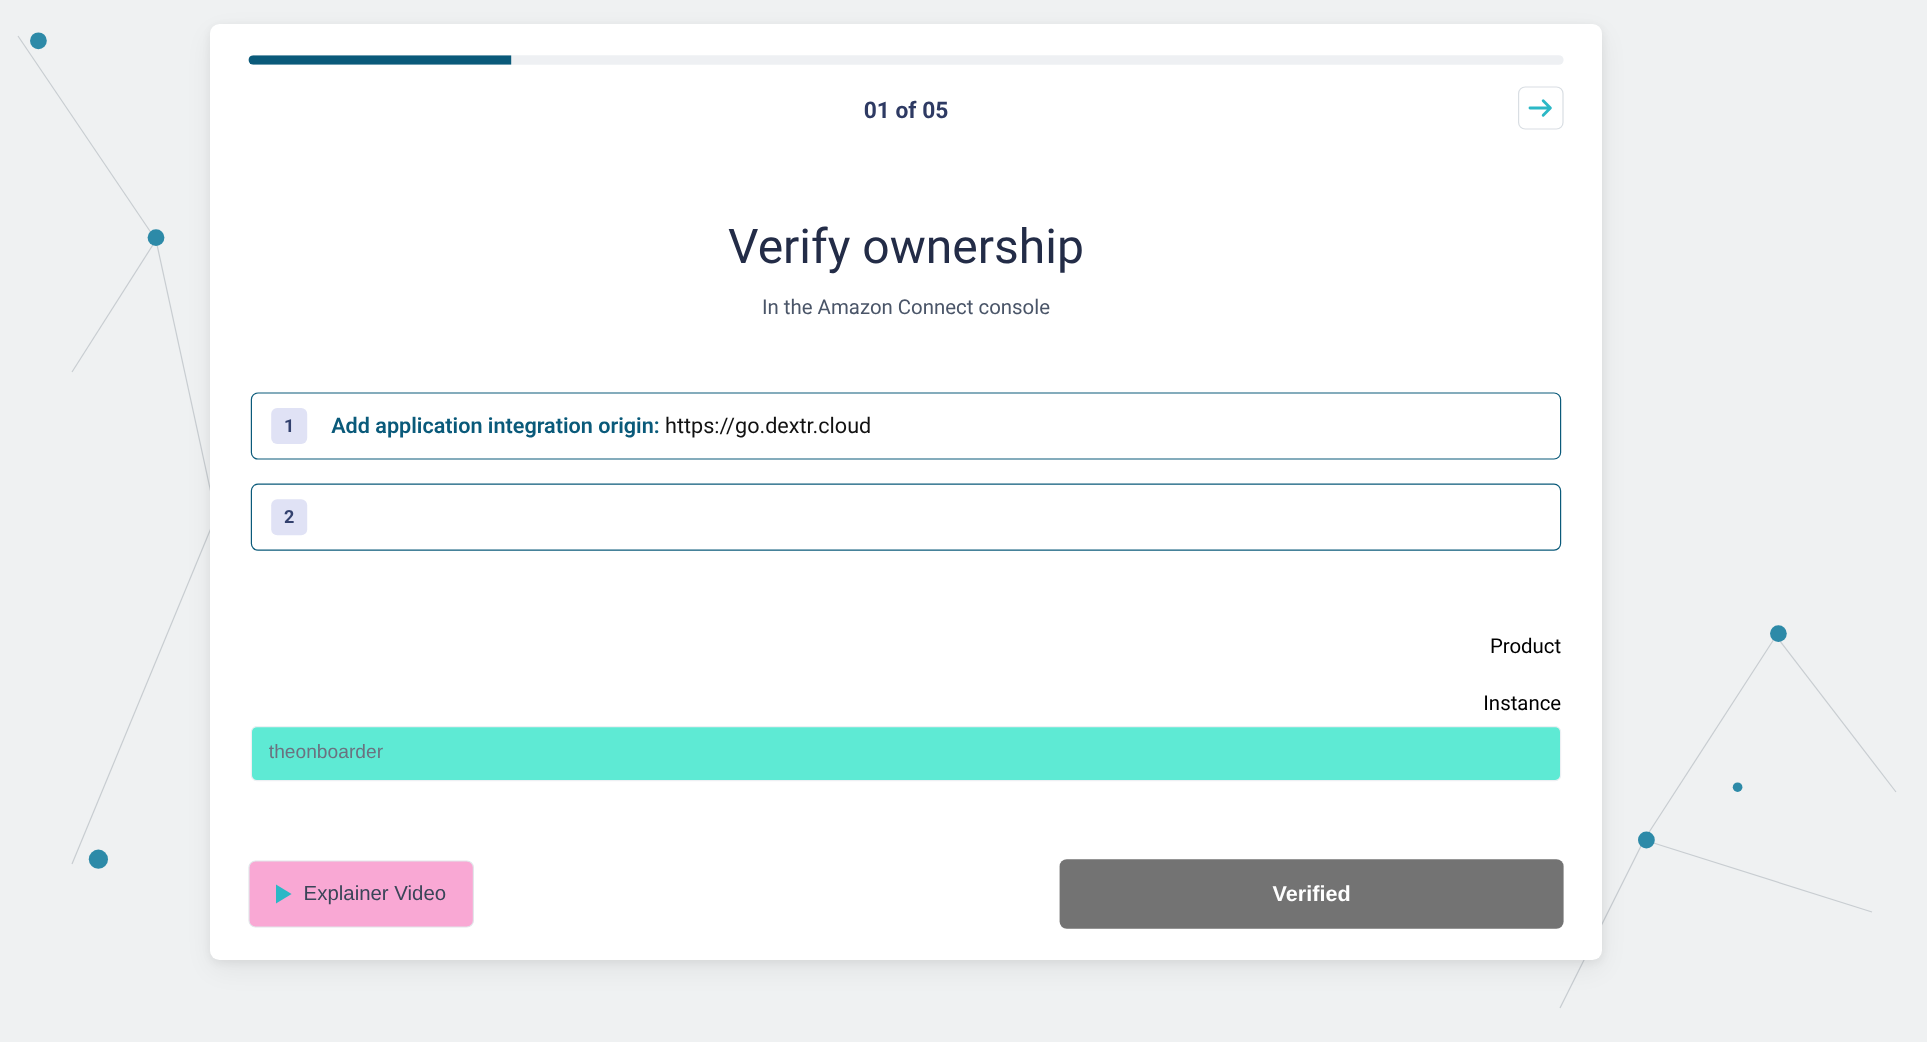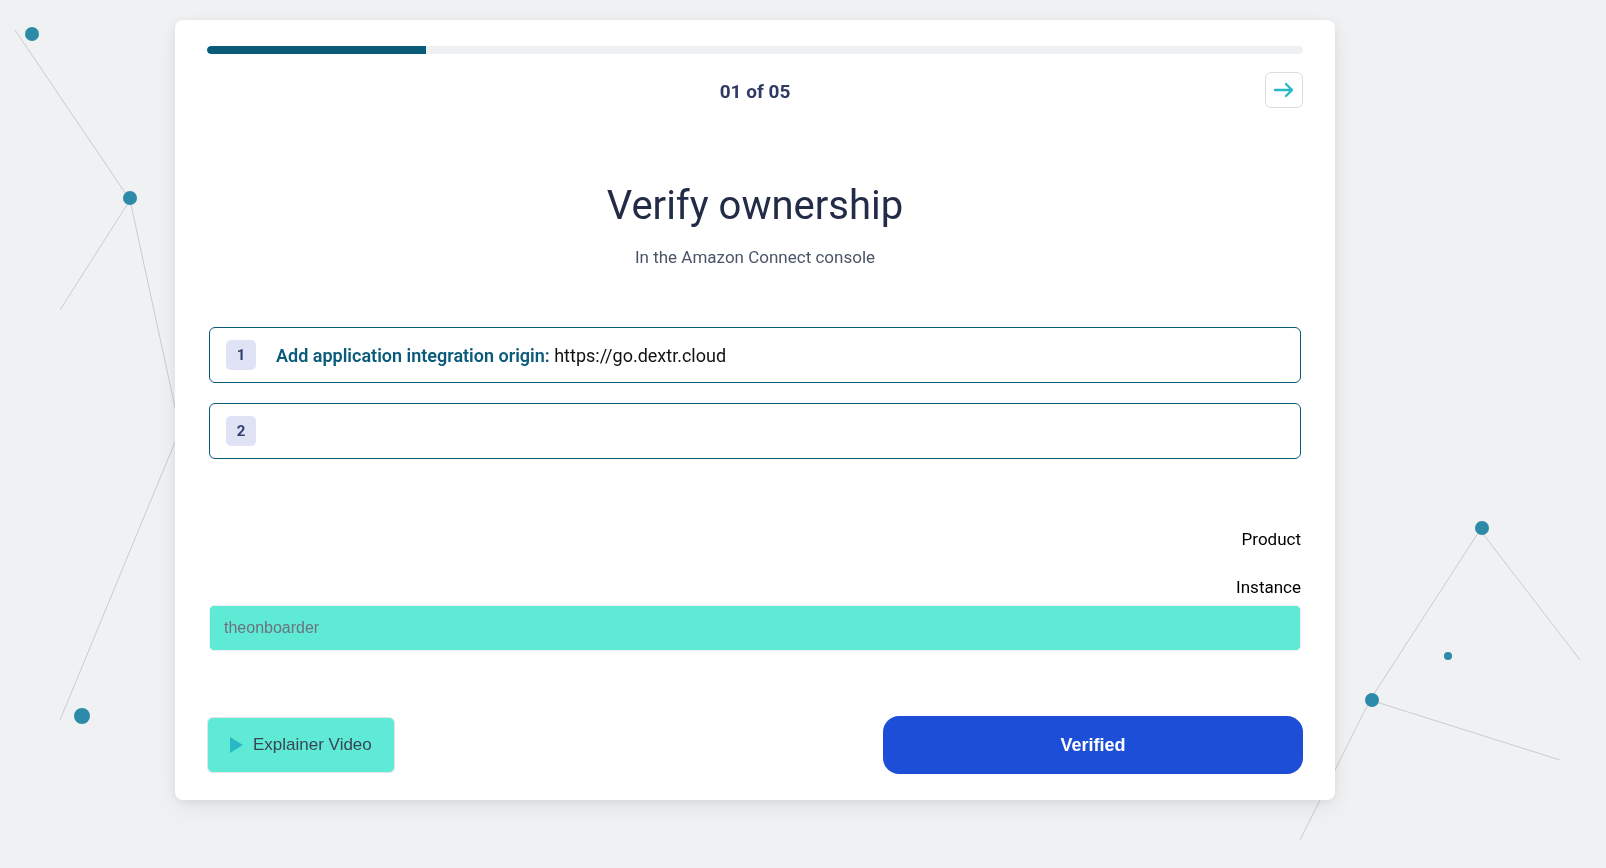--- a/index.html
+++ b/index.html
@@ -165,7 +165,7 @@
     padding: 0 22px;
     border: 1px solid #e2e6ea;
     border-radius: 6px;
-    background: #5eead4;
+    background: #f9a8d4;
     display: flex;
     align-items: center;
     gap: 10px;

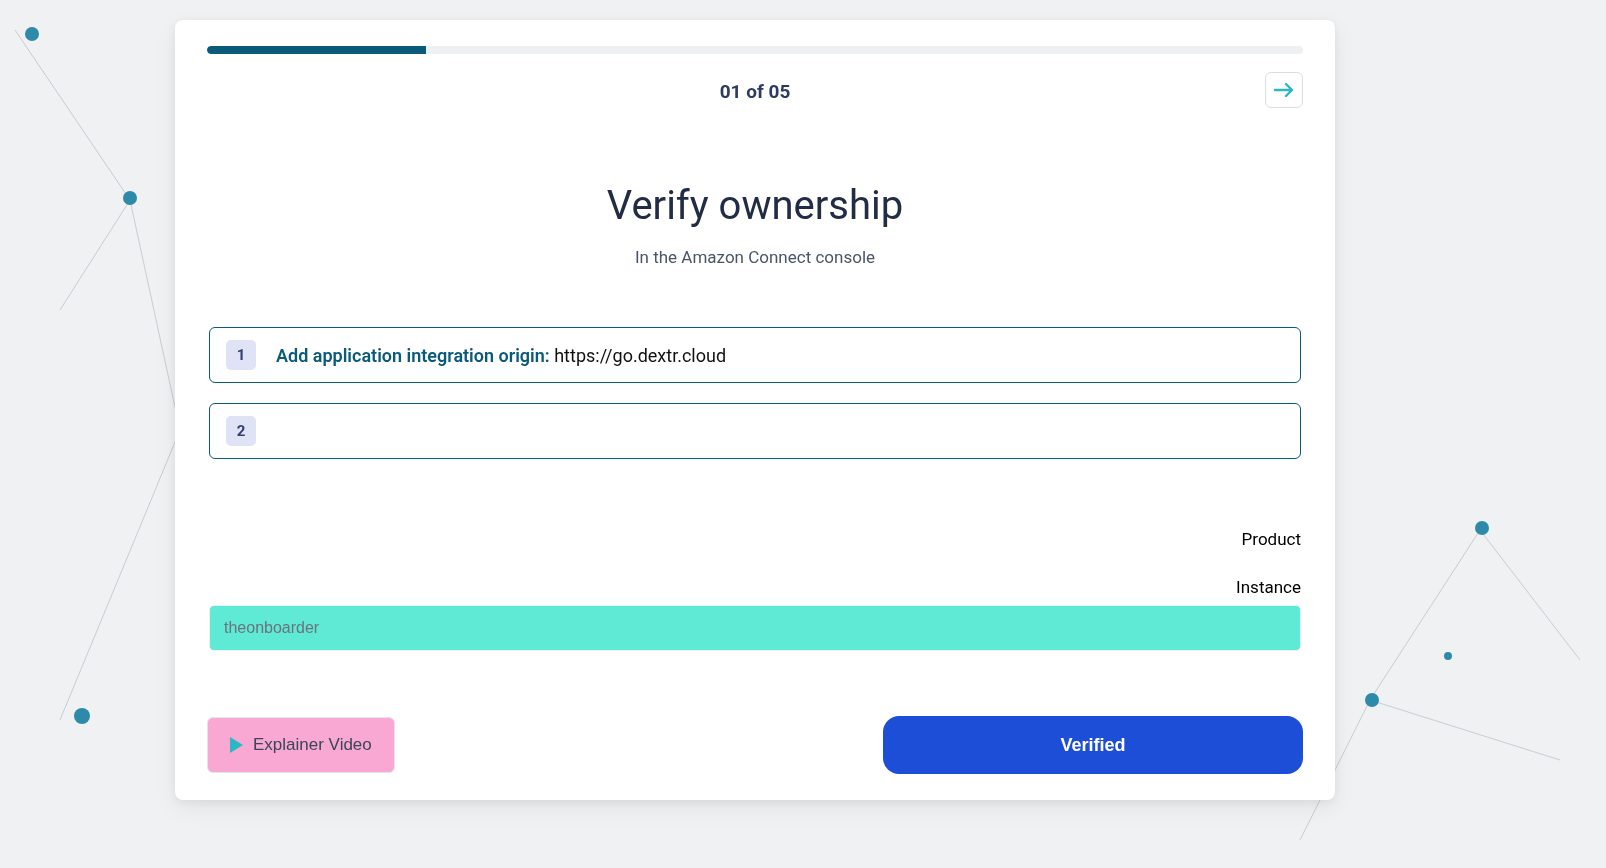--- a/index.html
+++ b/index.html
@@ -184,12 +184,12 @@
   .verified-btn {
     height: 58px;
     width: 420px;
-    background: #1d4ed8;
+    background: #737373;
     color: #fff;
     font-size: 18px;
     font-weight: 700;
     border: none;
-    border-radius: 16px;
+    border-radius: 6px;
     cursor: pointer;
   }
 </style>

